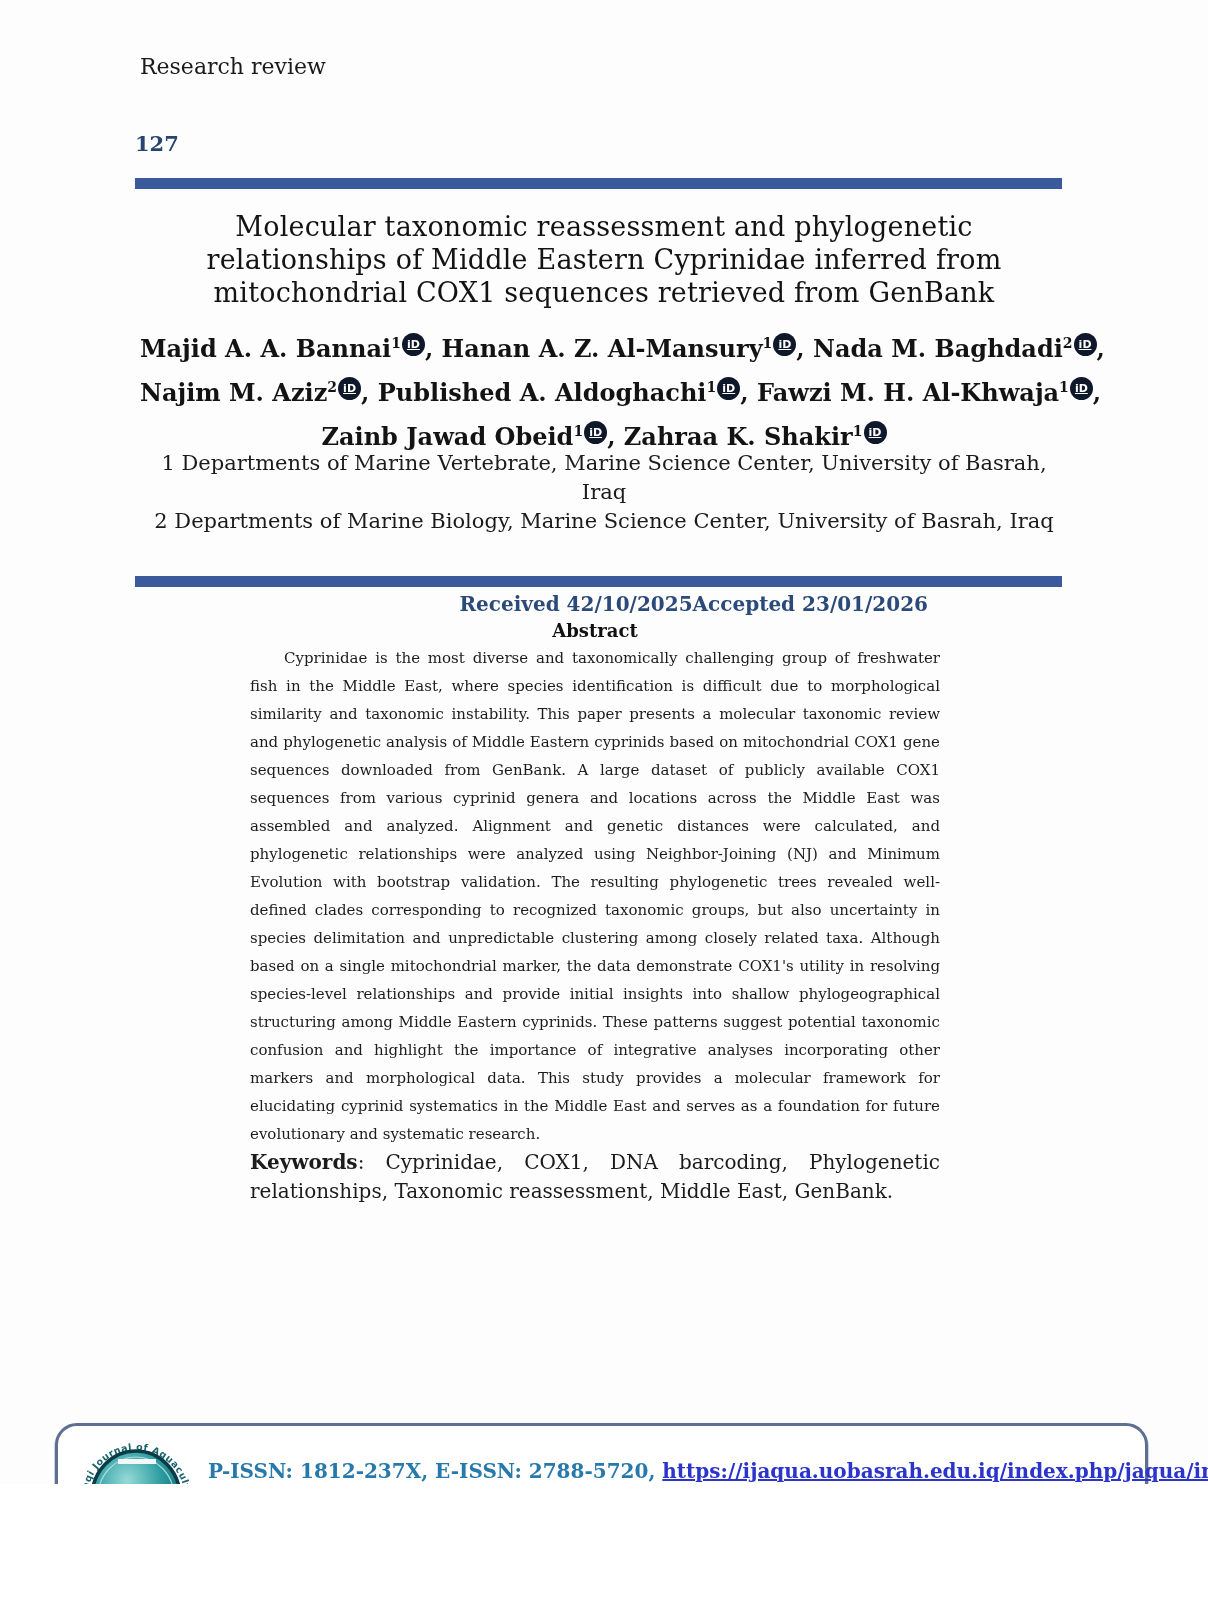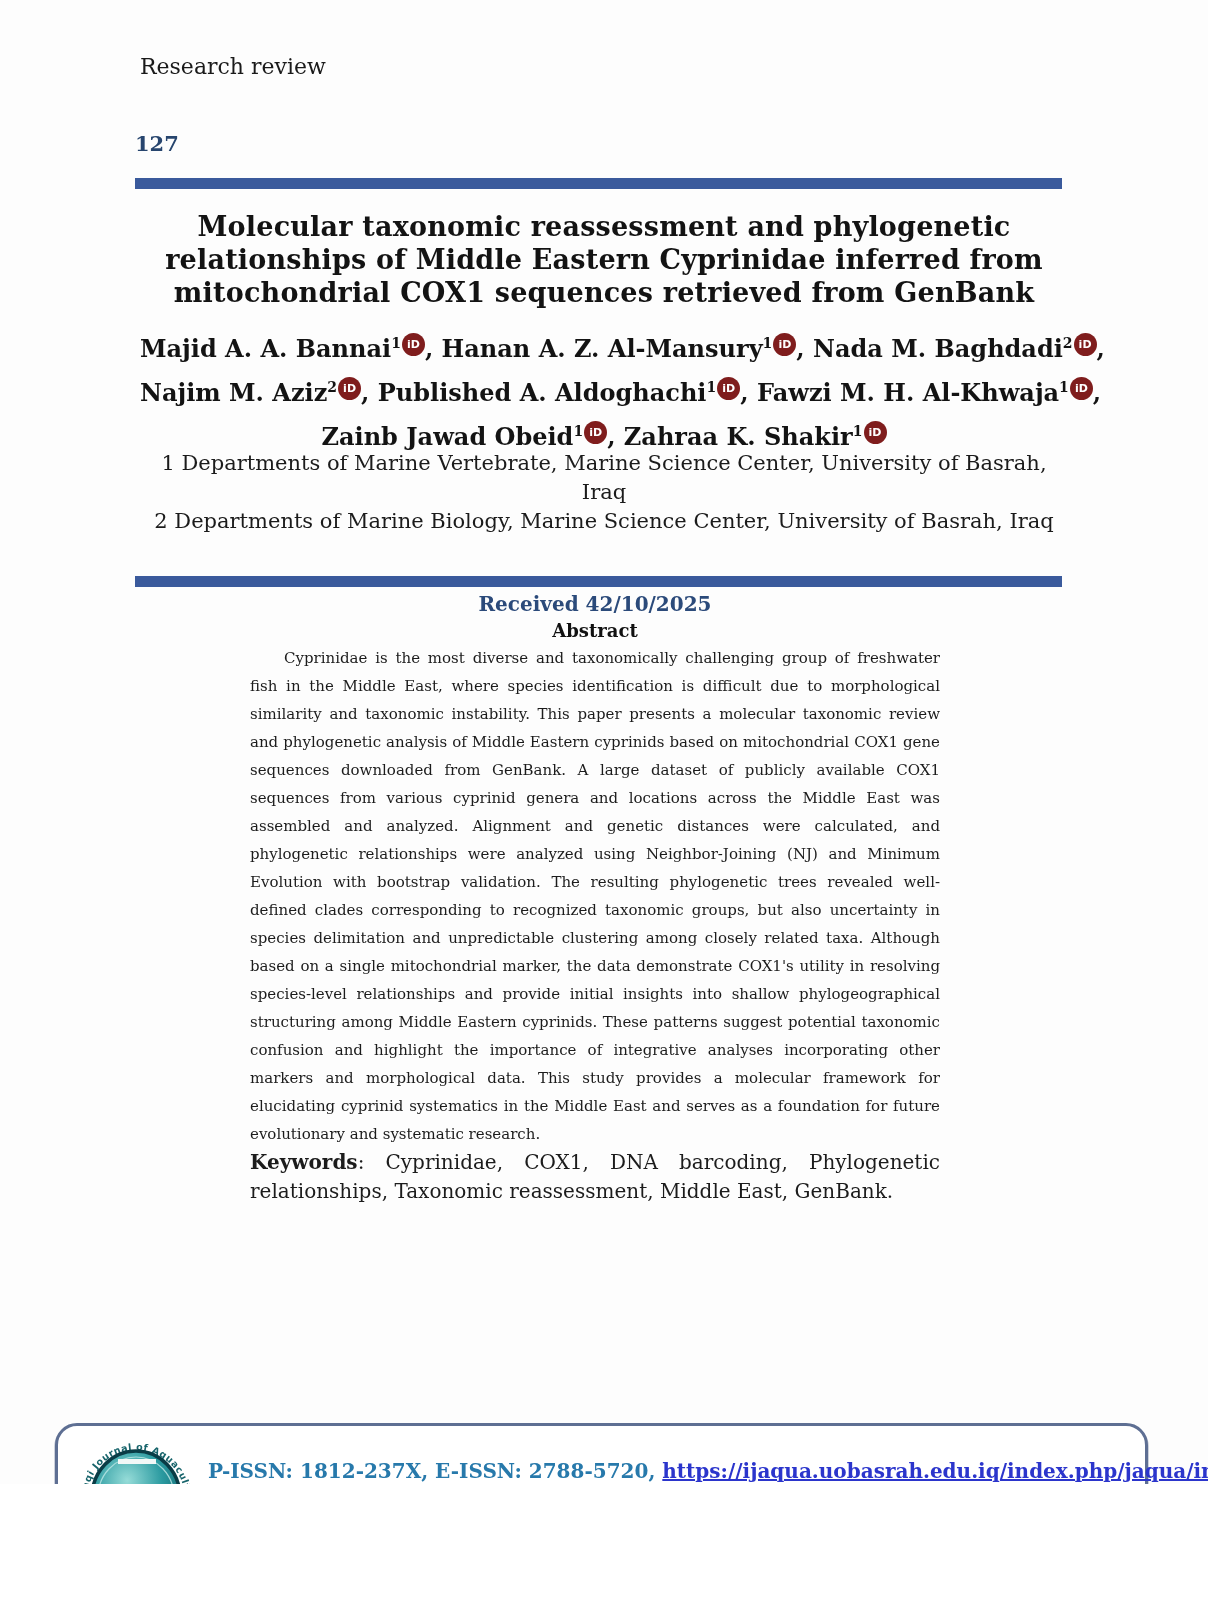--- a/index.html
+++ b/index.html
@@ -29,7 +29,7 @@
 
   .article-title {
     left:150px; top:210px; width:908px;
-    font-size:27px; line-height:33px; font-weight:700;
+    font-size:27px; line-height:33px; font-weight:400;
     text-align:center; color:#131313; letter-spacing:.2px;
   }
 

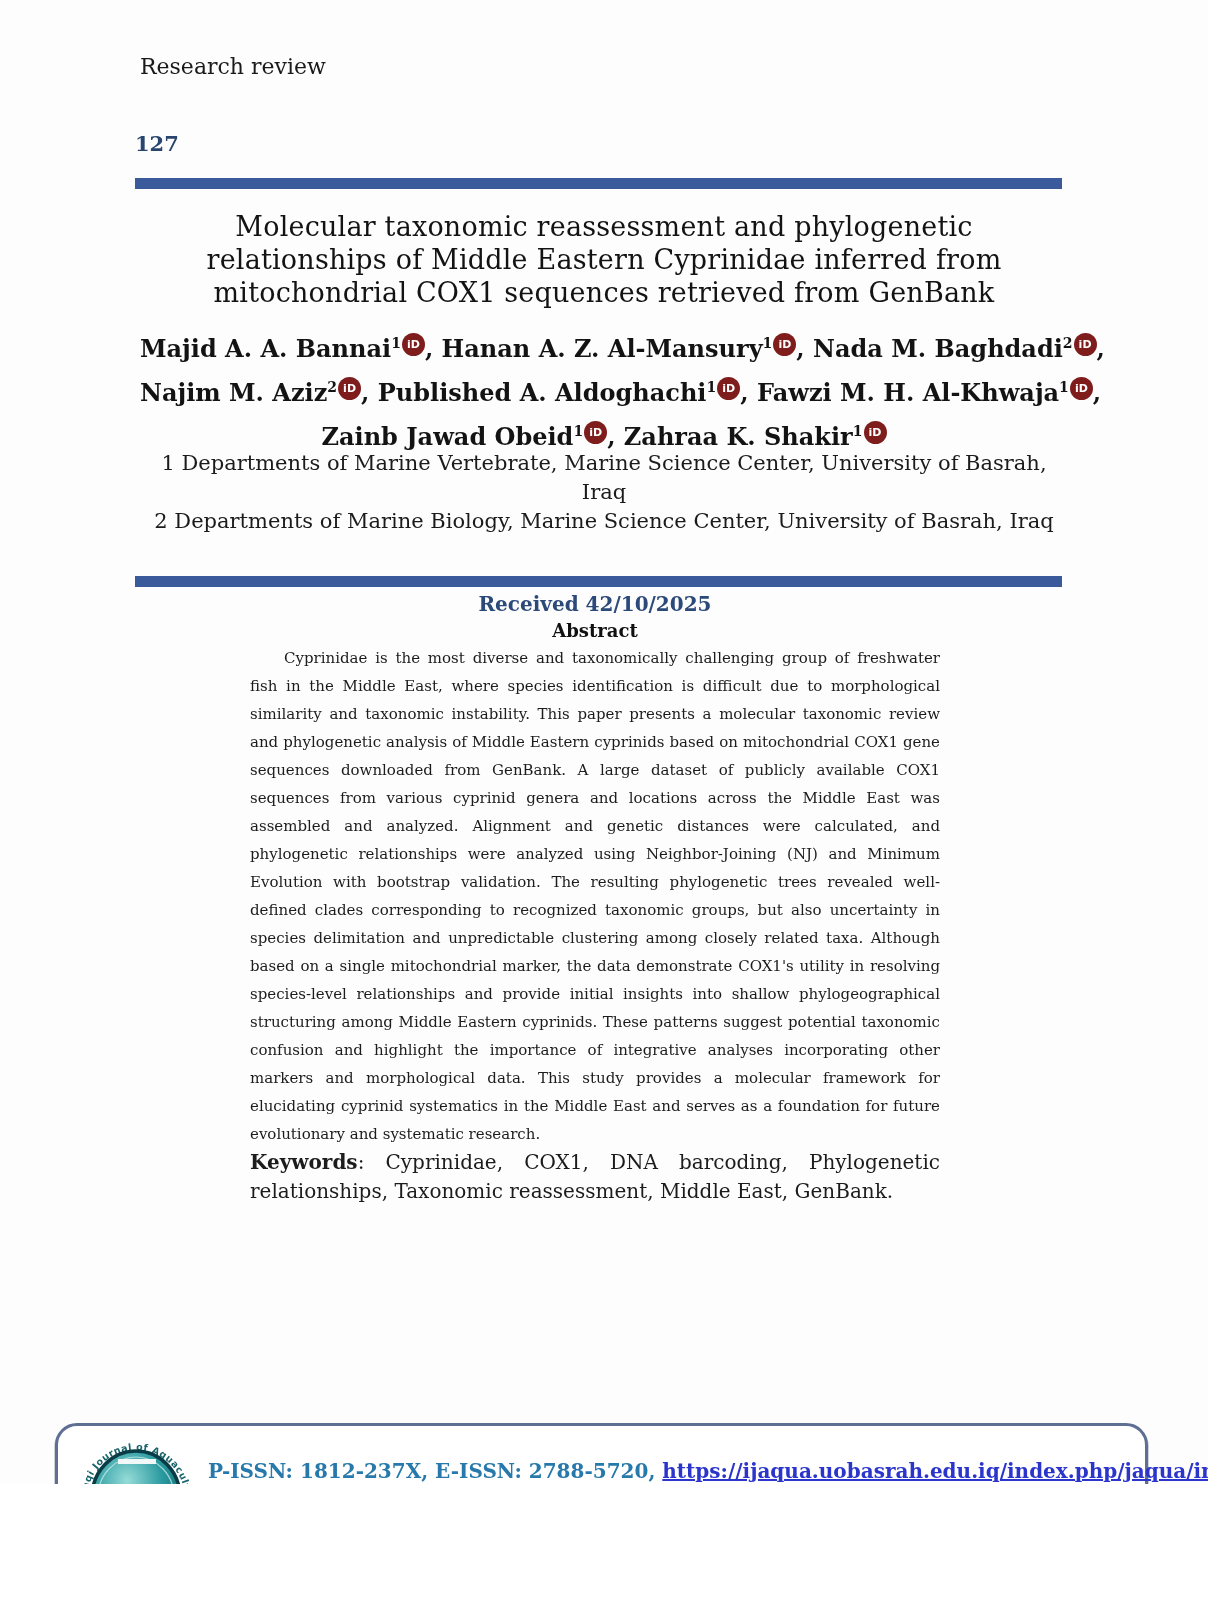--- a/index.html
+++ b/index.html
@@ -42,10 +42,11 @@
   .orcid-badge {
     display:inline-flex; align-items:center; justify-content:center;
     width:23px; height:23px; border-radius:50%;
-    background:#7f1d1d; color:#ffffff;
+    background:#0f172a; color:#ffffff;
     font:700 11px "DejaVu Sans", "Liberation Sans", sans-serif;
     vertical-align:9px; margin-left:1px;
     cursor:pointer;
+    text-decoration:underline;
   }
 
   .affiliations {

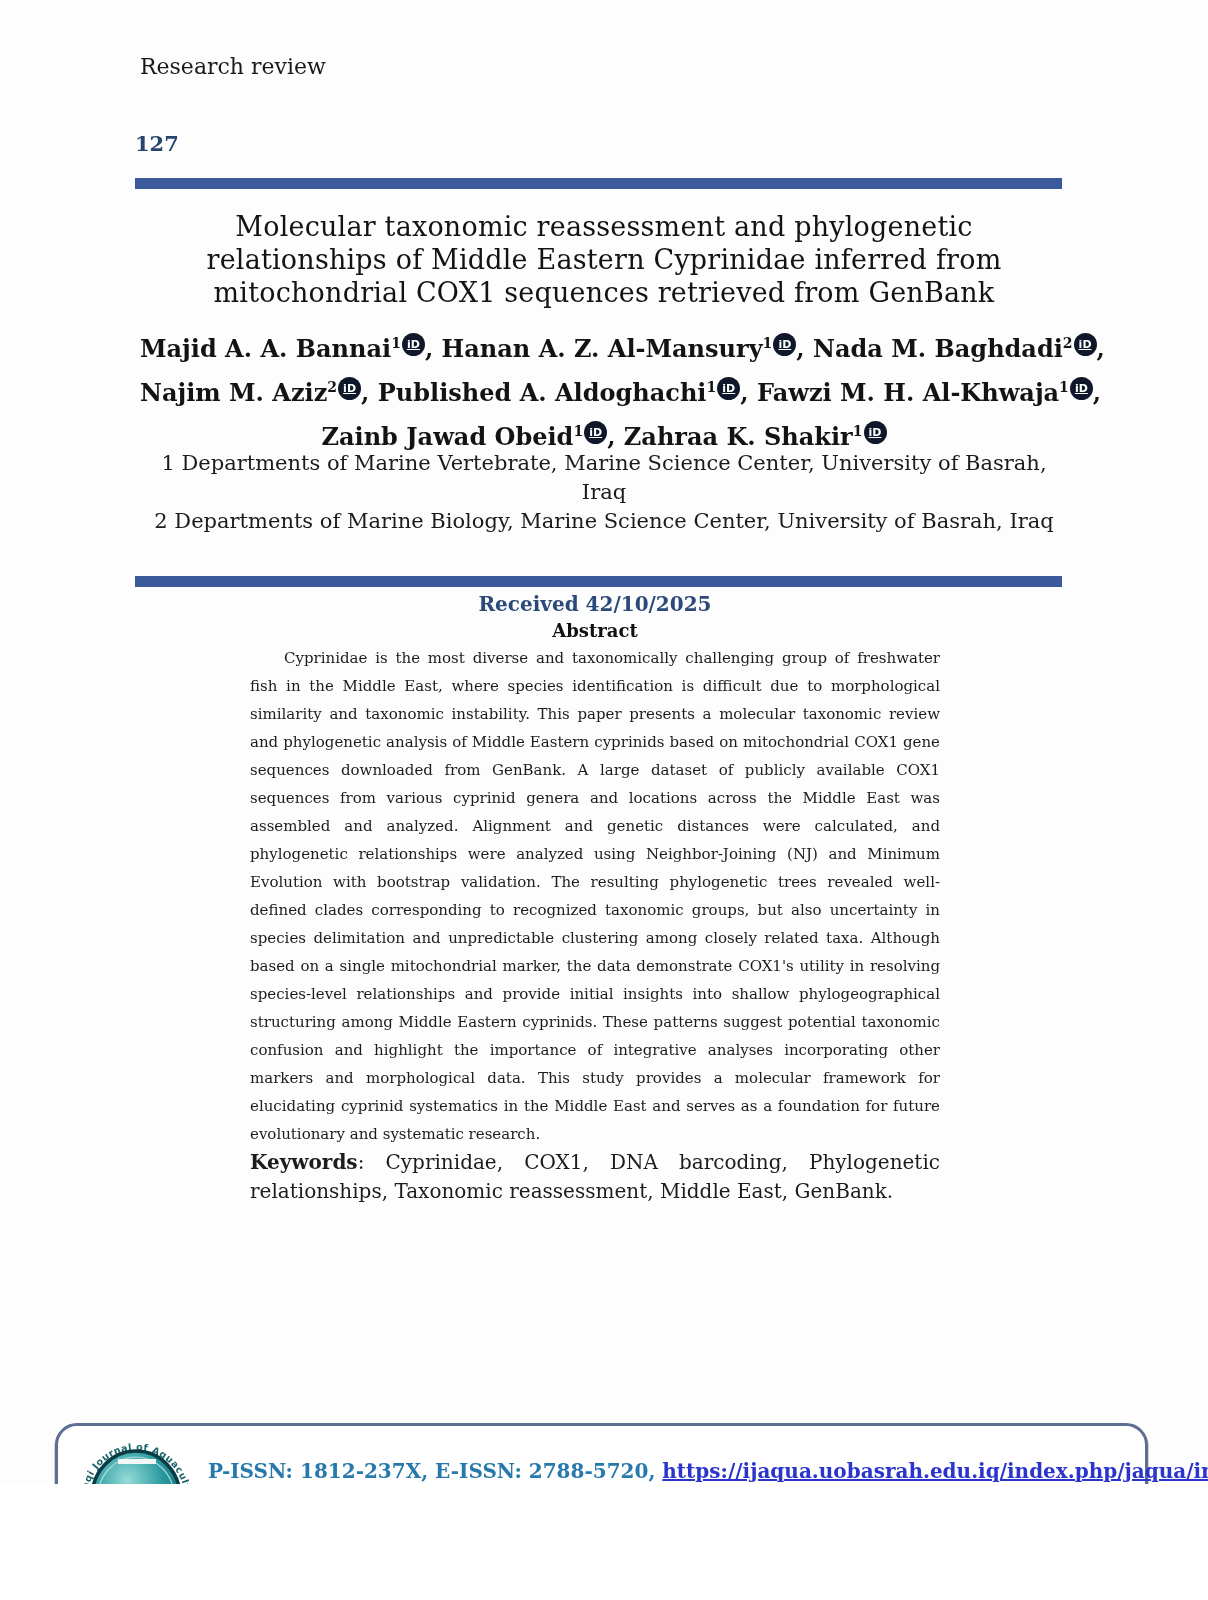--- a/index.html
+++ b/index.html
@@ -59,7 +59,7 @@
 
   .dates-row {
     left:250px; top:592px; width:690px;
-    display:flex; justify-content:center;
+    display:flex; justify-content:flex-end;
     padding:0 12px;
     color:#2b4a7a; font-size:20px; font-weight:600;
   }

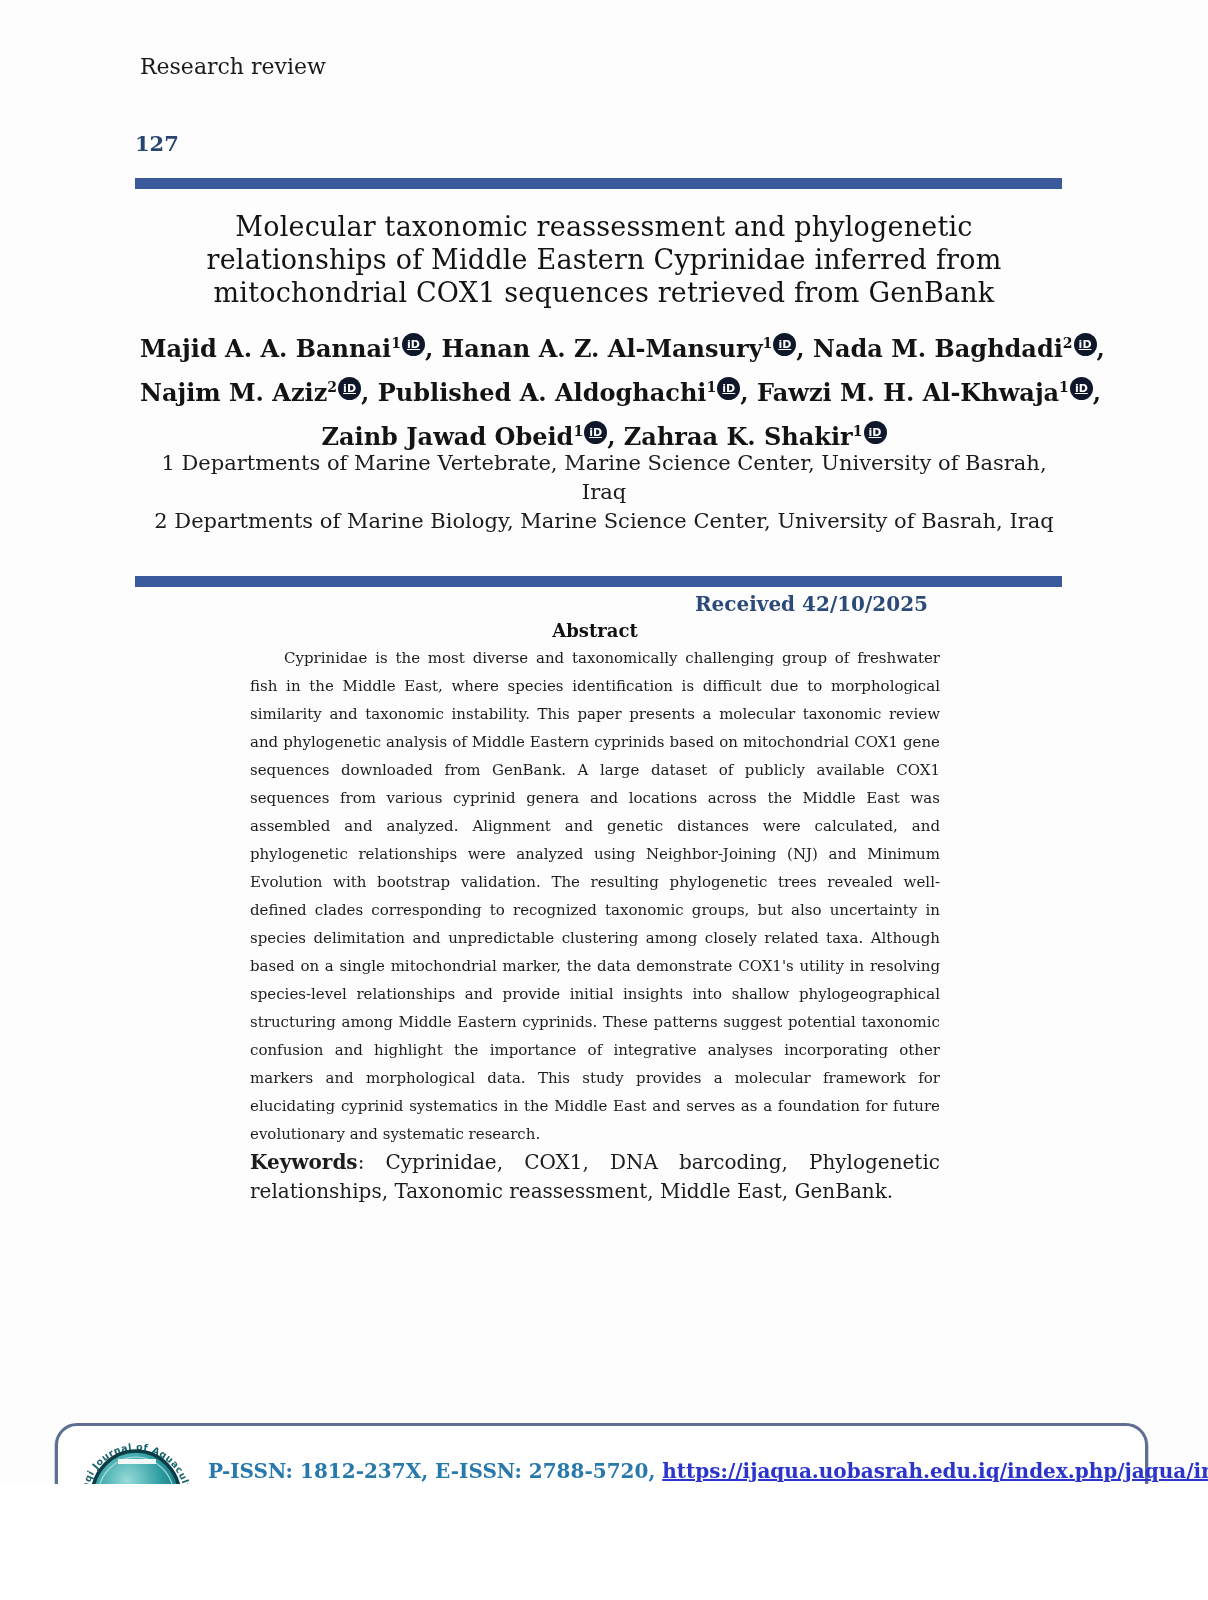--- a/index.html
+++ b/index.html
@@ -135,6 +135,7 @@
 
   <div class="abs dates-row">
     <span>Received 42/10/2025</span>
+    <span>Accepted 23/01/2026</span>
   </div>
 
   <div class="abs abstract-col">

